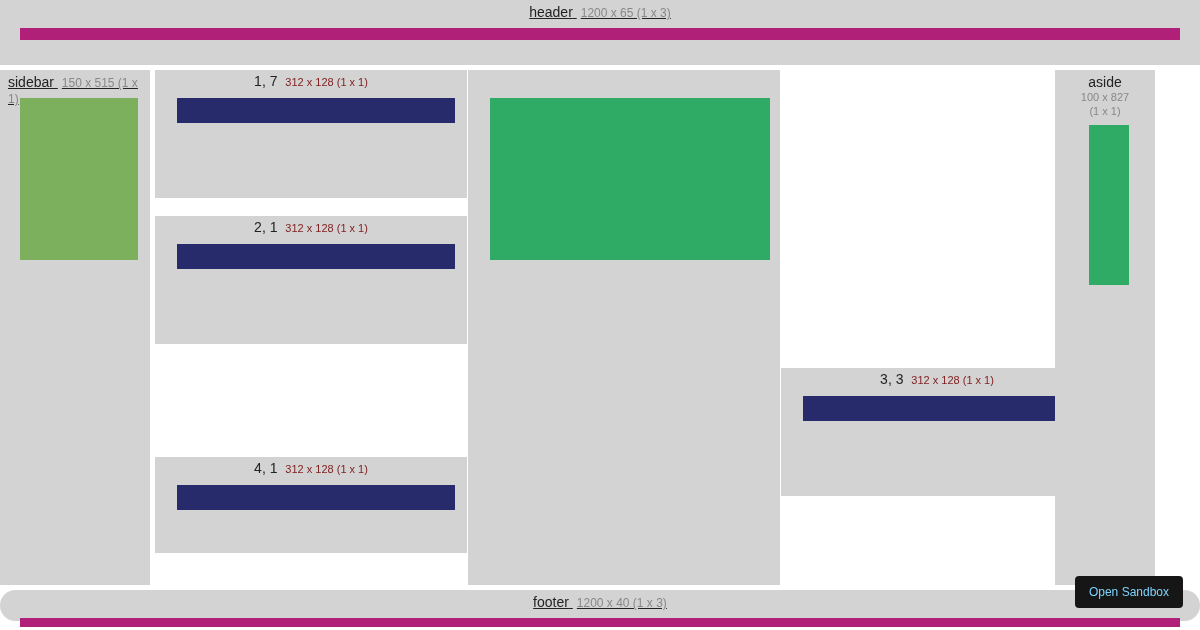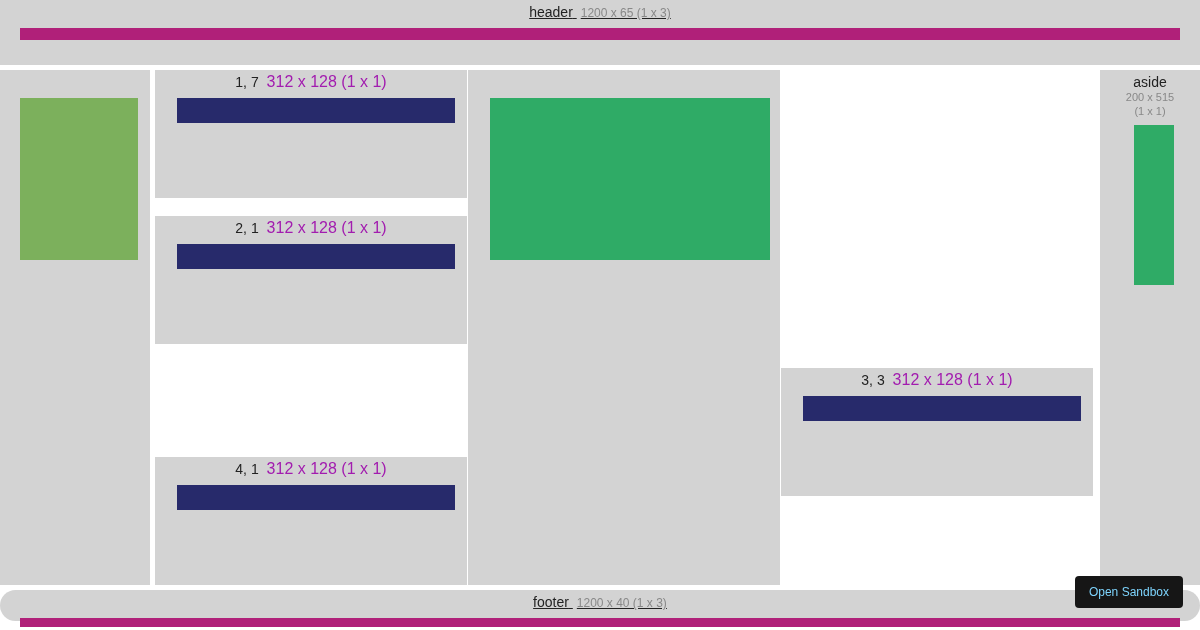--- a/index.html
+++ b/index.html
@@ -95,6 +95,10 @@
 </div>
 
 <div class="region" style="left:0; top:70px; width:150px; height:515px;">
+  <div class="region-label" style="text-align:left; padding-left:8px;">
+    <span>sidebar</span>
+    <span class="dim">150 x 515  (1 x 1)</span>
+  </div>
   <div class="box-green" style="left:20px; top:28px; width:118px; height:162px;"></div>
 </div>
 

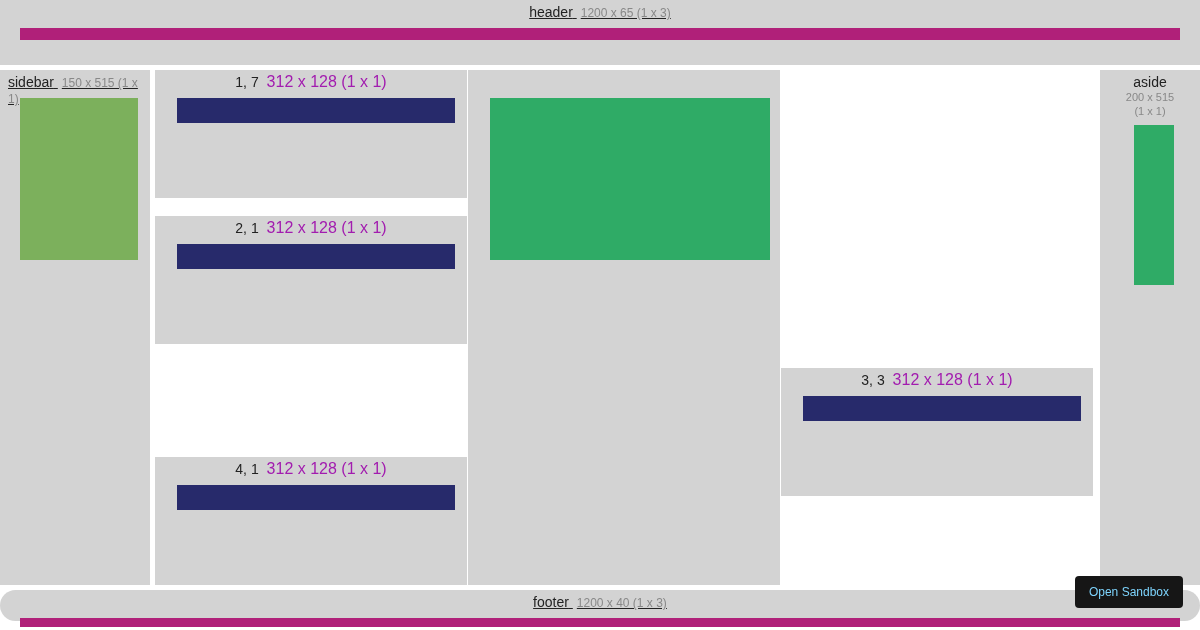--- a/index.html
+++ b/index.html
@@ -55,8 +55,8 @@
     font-size: 14px;
   }
   .cell-label .dim {
-    color: #a21caf;
-    font-size: 16px;
+    color: #7f1d1d;
+    font-size: 11px;
     margin-left: 4px;
   }
   .sandbox-btn {

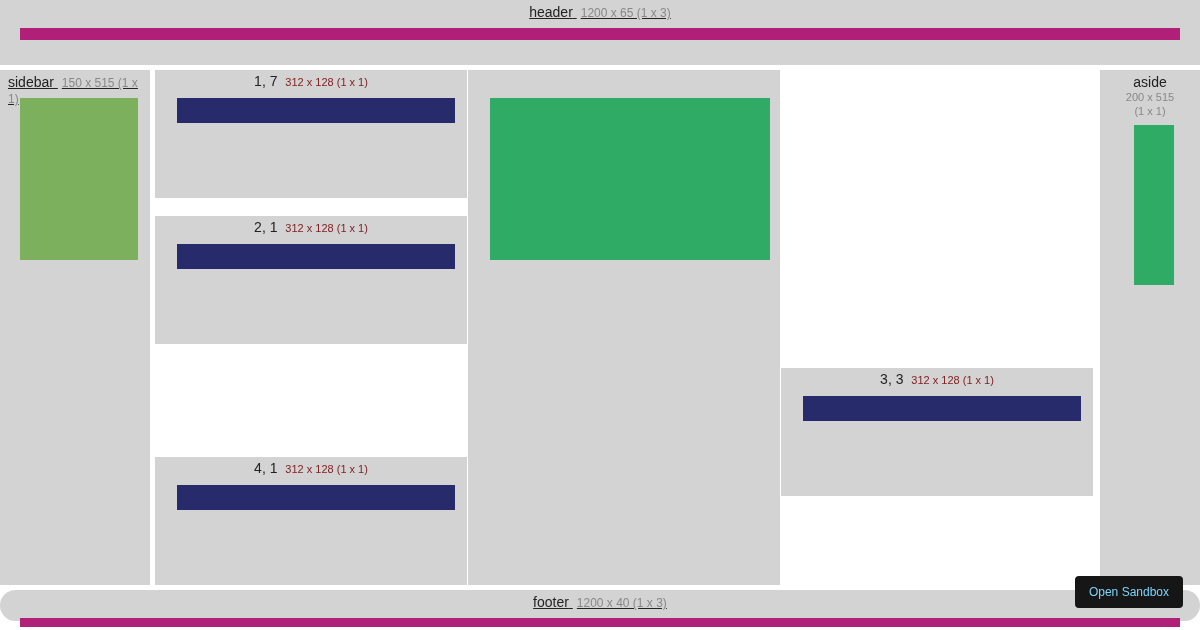--- a/index.html
+++ b/index.html
@@ -138,7 +138,7 @@
   <div class="box-navy" style="left:22px; top:28px; width:278px; height:25px;"></div>
 </div>
 
-<div class="region" style="left:1100px; top:70px; width:100px; height:515px;">
+<div class="region" style="left:1055px; top:70px; width:100px; height:515px;">
   <div class="aside-label">aside</div>
   <div class="aside-dim">200 x 515</div>
   <div class="aside-dim">(1 x 1)</div>

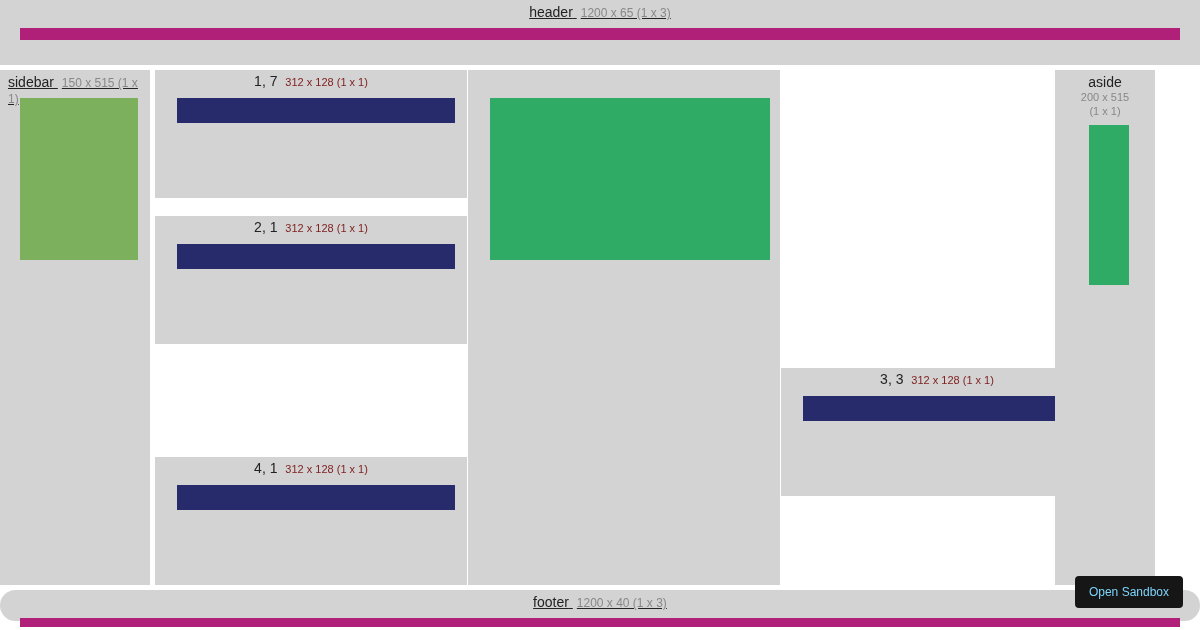--- a/index.html
+++ b/index.html
@@ -140,7 +140,7 @@
 
 <div class="region" style="left:1055px; top:70px; width:100px; height:515px;">
   <div class="aside-label">aside</div>
-  <div class="aside-dim">200 x 515</div>
+  <div class="aside-dim">100 x 827</div>
   <div class="aside-dim">(1 x 1)</div>
   <div class="box-green2" style="left:34px; top:55px; width:40px; height:160px;"></div>
 </div>

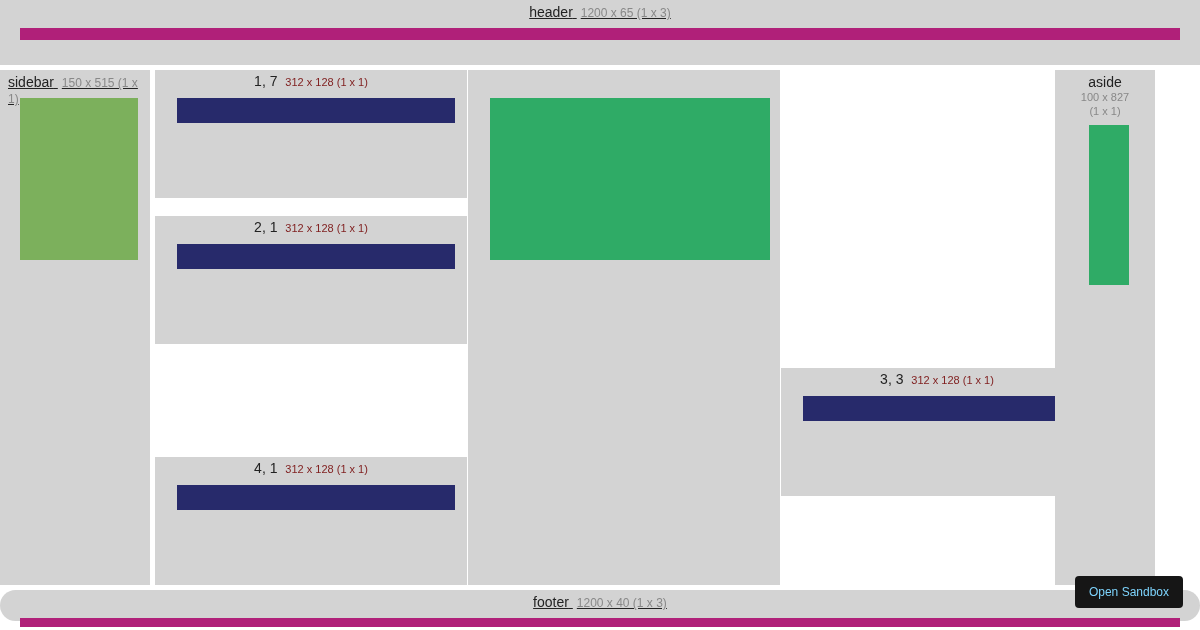--- a/index.html
+++ b/index.html
@@ -118,7 +118,7 @@
   <div class="box-navy" style="left:22px; top:28px; width:278px; height:25px;"></div>
 </div>
 
-<div class="cell" style="left:155px; top:457px; width:312px; height:128px;">
+<div class="cell" style="left:155px; top:457px; width:312px; height:96px;">
   <div class="cell-label">
     <span>4, 1</span>
     <span class="dim">312 x 128  (1 x 1)</span>

